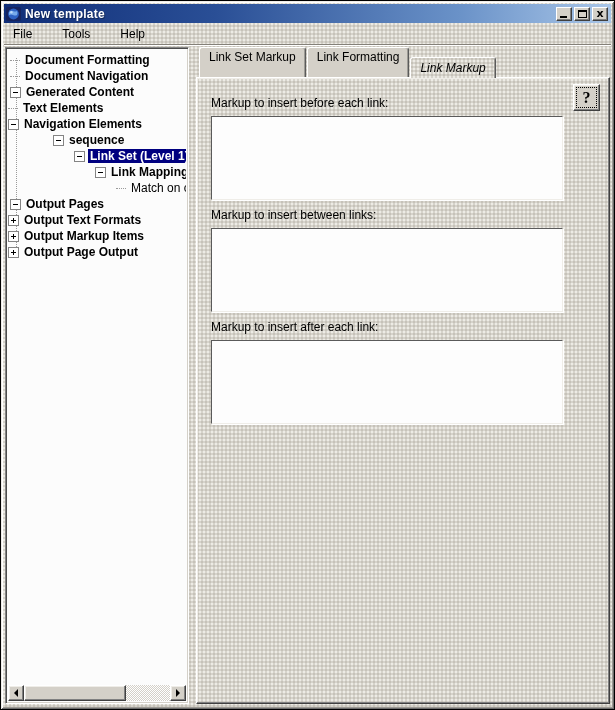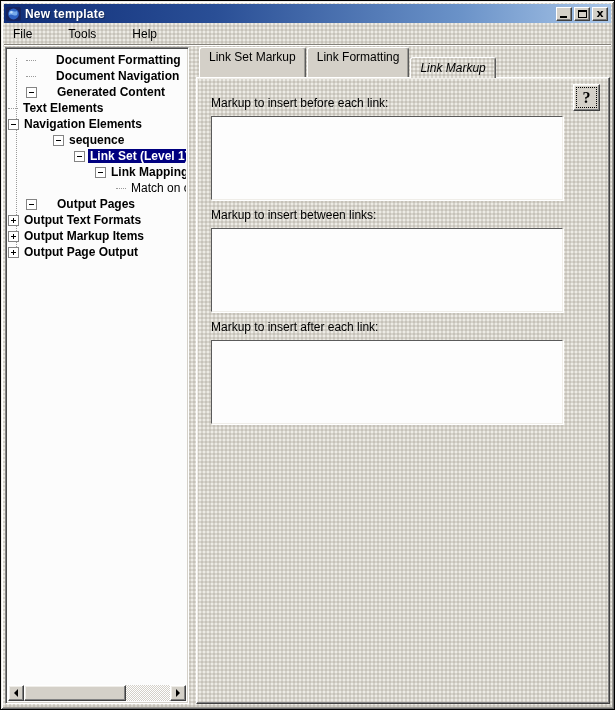--- a/index.html
+++ b/index.html
@@ -54,7 +54,7 @@
     display: flex; align-items: center;
     padding-left: 2px;
   }
-  .menu-item { padding: 10px 7px; margin-right: 22px; color: #000; cursor: default; }
+  .menu-item { padding: 10px 7px; margin-right: 16px; color: #000; cursor: default; }
   .menu-sep { height: 2px; flex: 0 0 2px; border-top: 1px solid #848078; border-bottom: 1px solid #ffffff; }
 
   

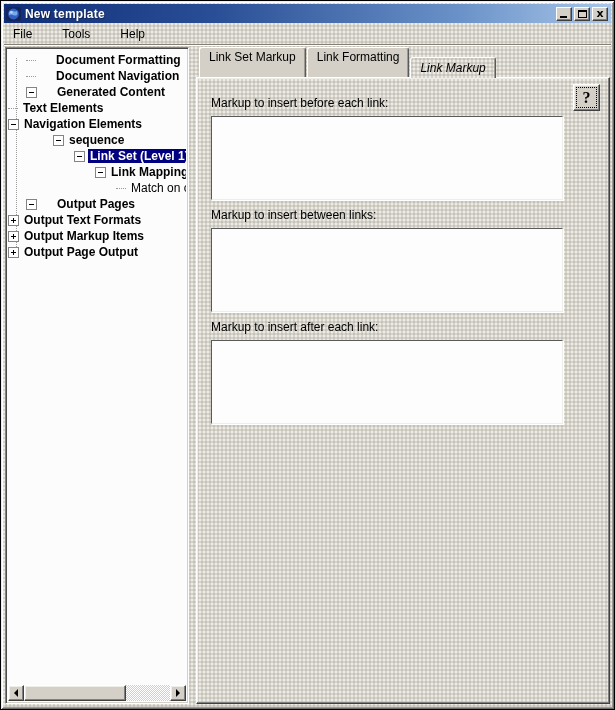--- a/index.html
+++ b/index.html
@@ -79,7 +79,7 @@
     height: 16px; display: flex; align-items: center;
     white-space: nowrap; cursor: default; position: relative;
   }
-  .tree-row[data-level="0"] { padding-left: 18px; gap: 15px; }
+  .tree-row[data-level="0"] { padding-left: 2px; }
   .tree-row[data-level="1"] { }
   .tree-row[data-level="2"] { padding-left: 45px; }
   .tree-row[data-level="3"] { padding-left: 66px; }

